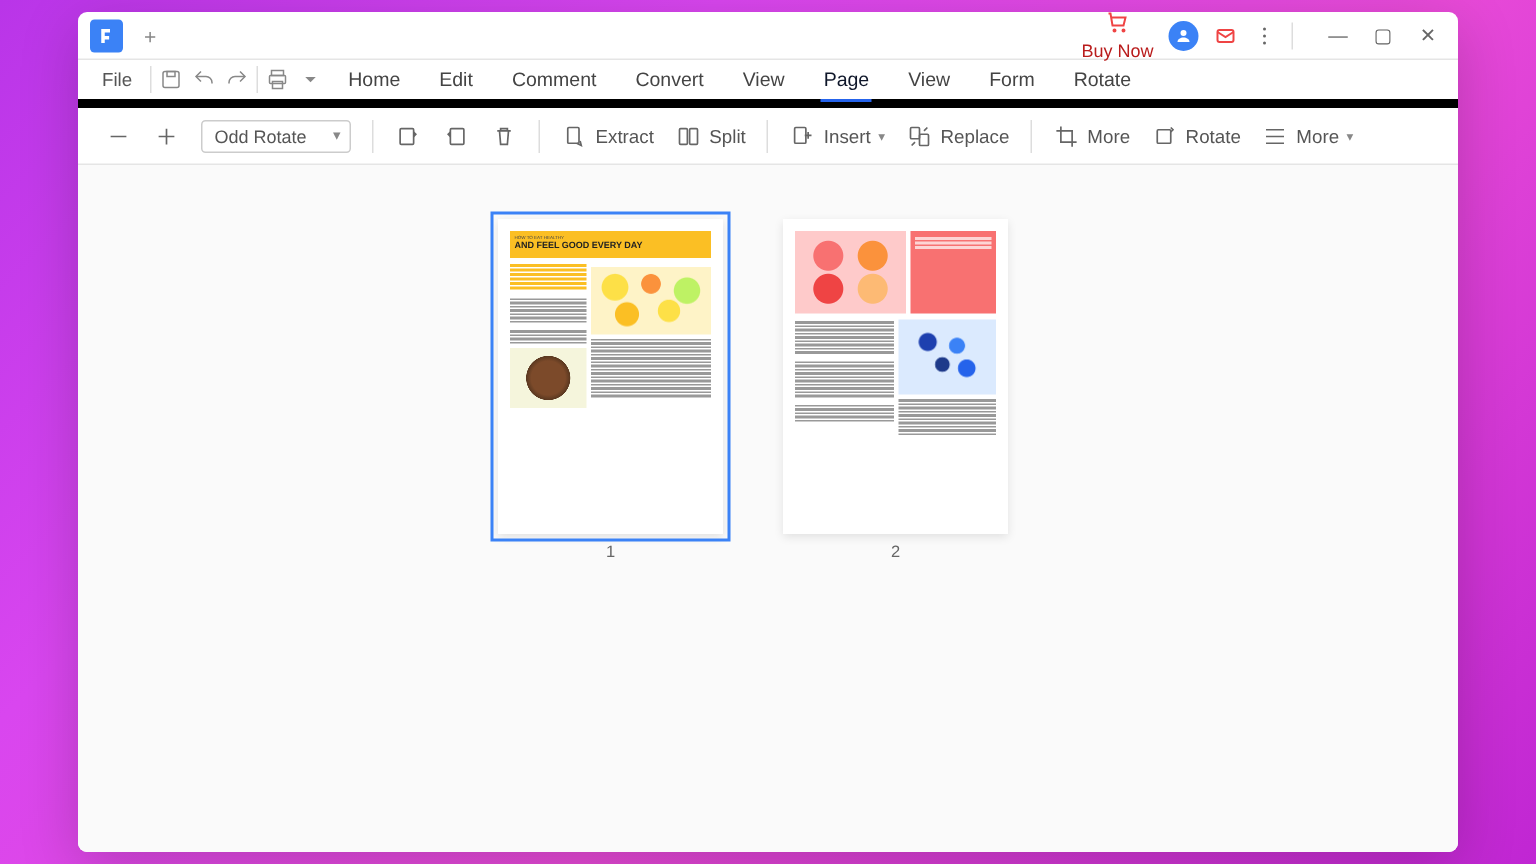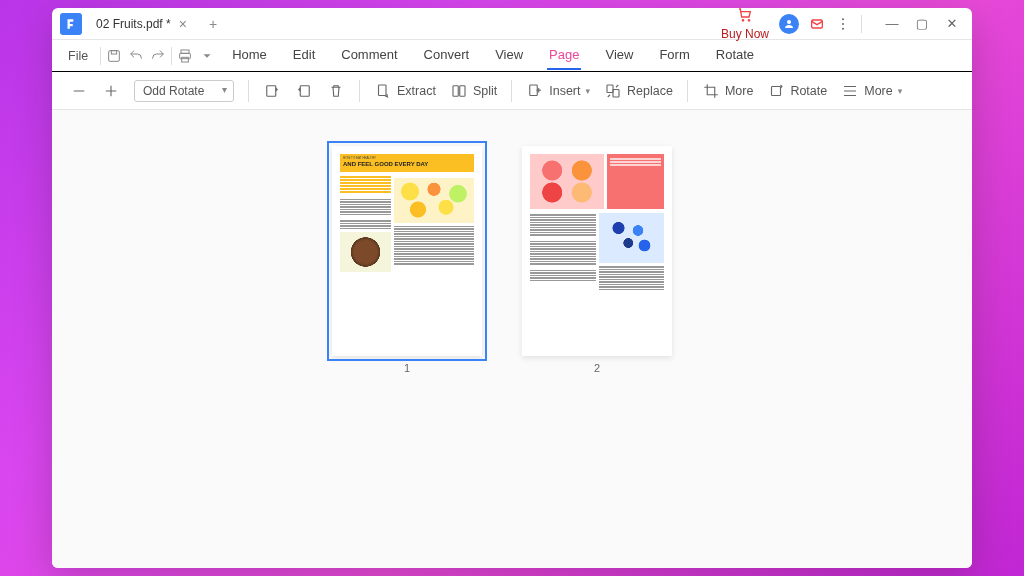--- a/index.html
+++ b/index.html
@@ -269,10 +269,6 @@
           <path d="M6 4h10v4h-6v4h5v4h-5v4H6z"></path>
         </svg>
     </div>
-    <div class="tab">
-      <span>02 Fruits.pdf *</span>
-      <span class="tab-close">×</span>
-    </div>
     <div class="tab-add">+</div>
 
     <div class="titlebar-right">

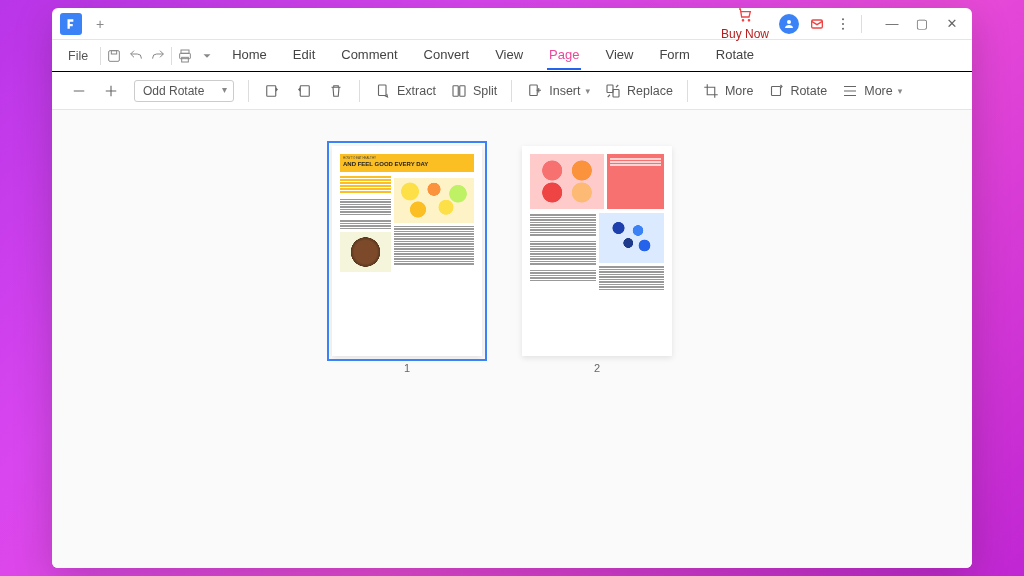--- a/index.html
+++ b/index.html
@@ -94,7 +94,7 @@
       align-items: center;
       padding: 0 8px;
       gap: 4px;
-      border-bottom: 1px solid #000000;
+      border-bottom: 6px solid #000000;
     }
     .file-btn {
       font-size: 12.5px;

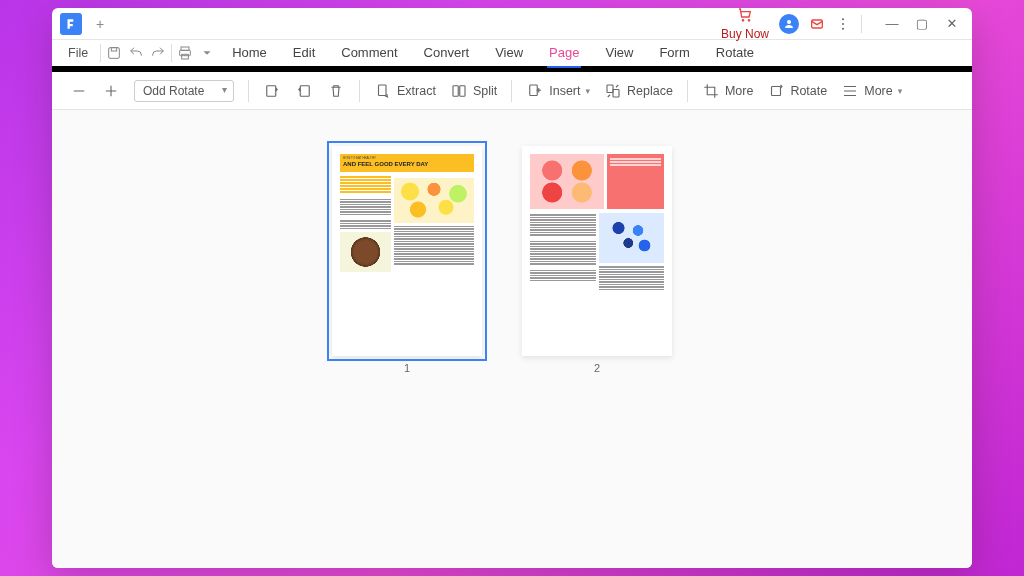--- a/index.html
+++ b/index.html
@@ -118,7 +118,7 @@
       cursor: pointer;
     }
     .menu-item.active {
-      color: #ec4899;
+      color: #0f172a;
       border-bottom: 2px solid #2563eb;
       font-weight: 500;
     }

